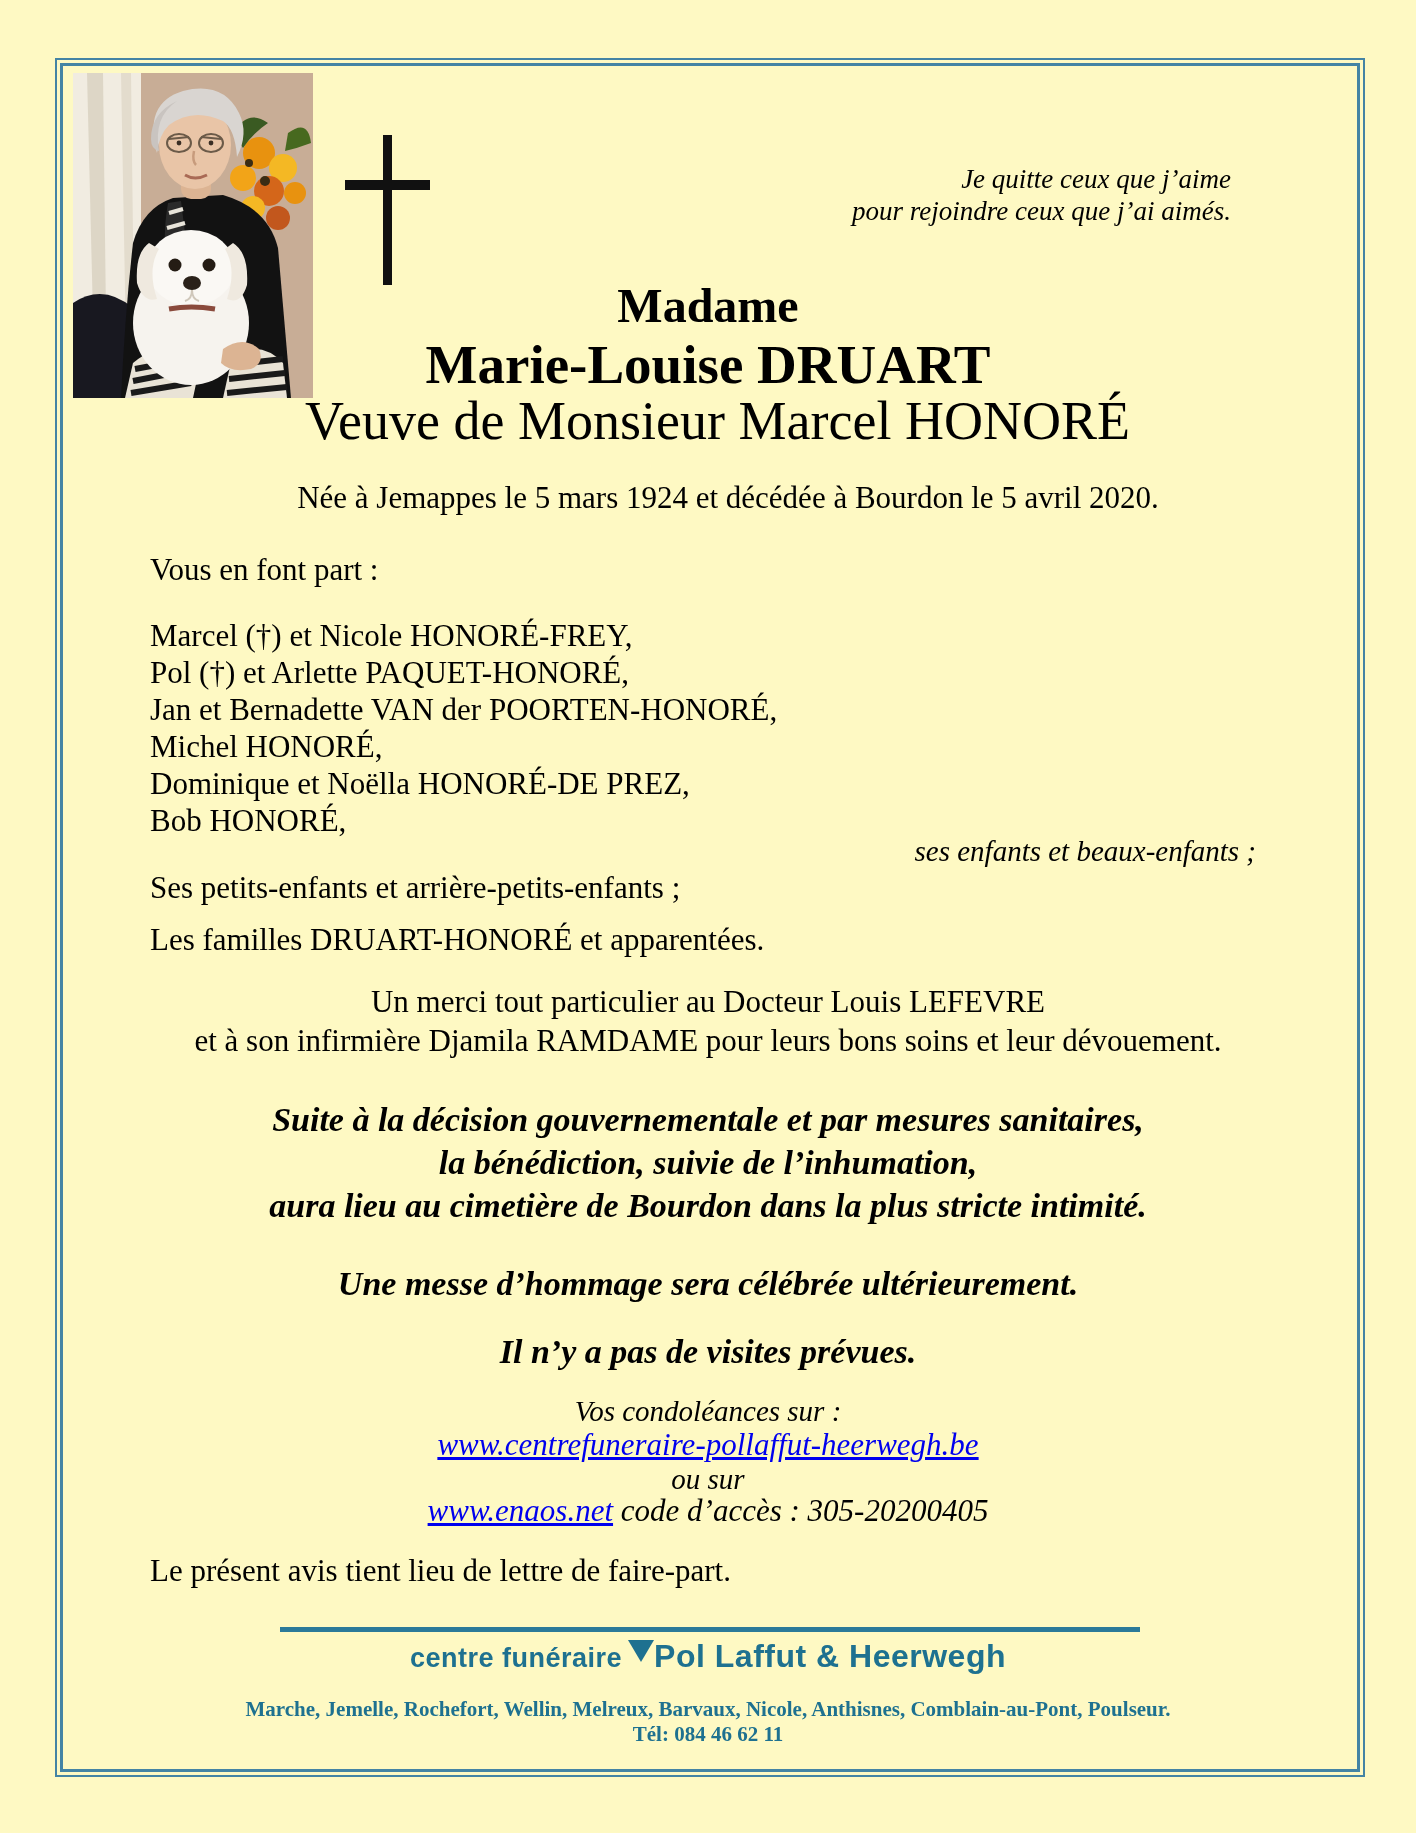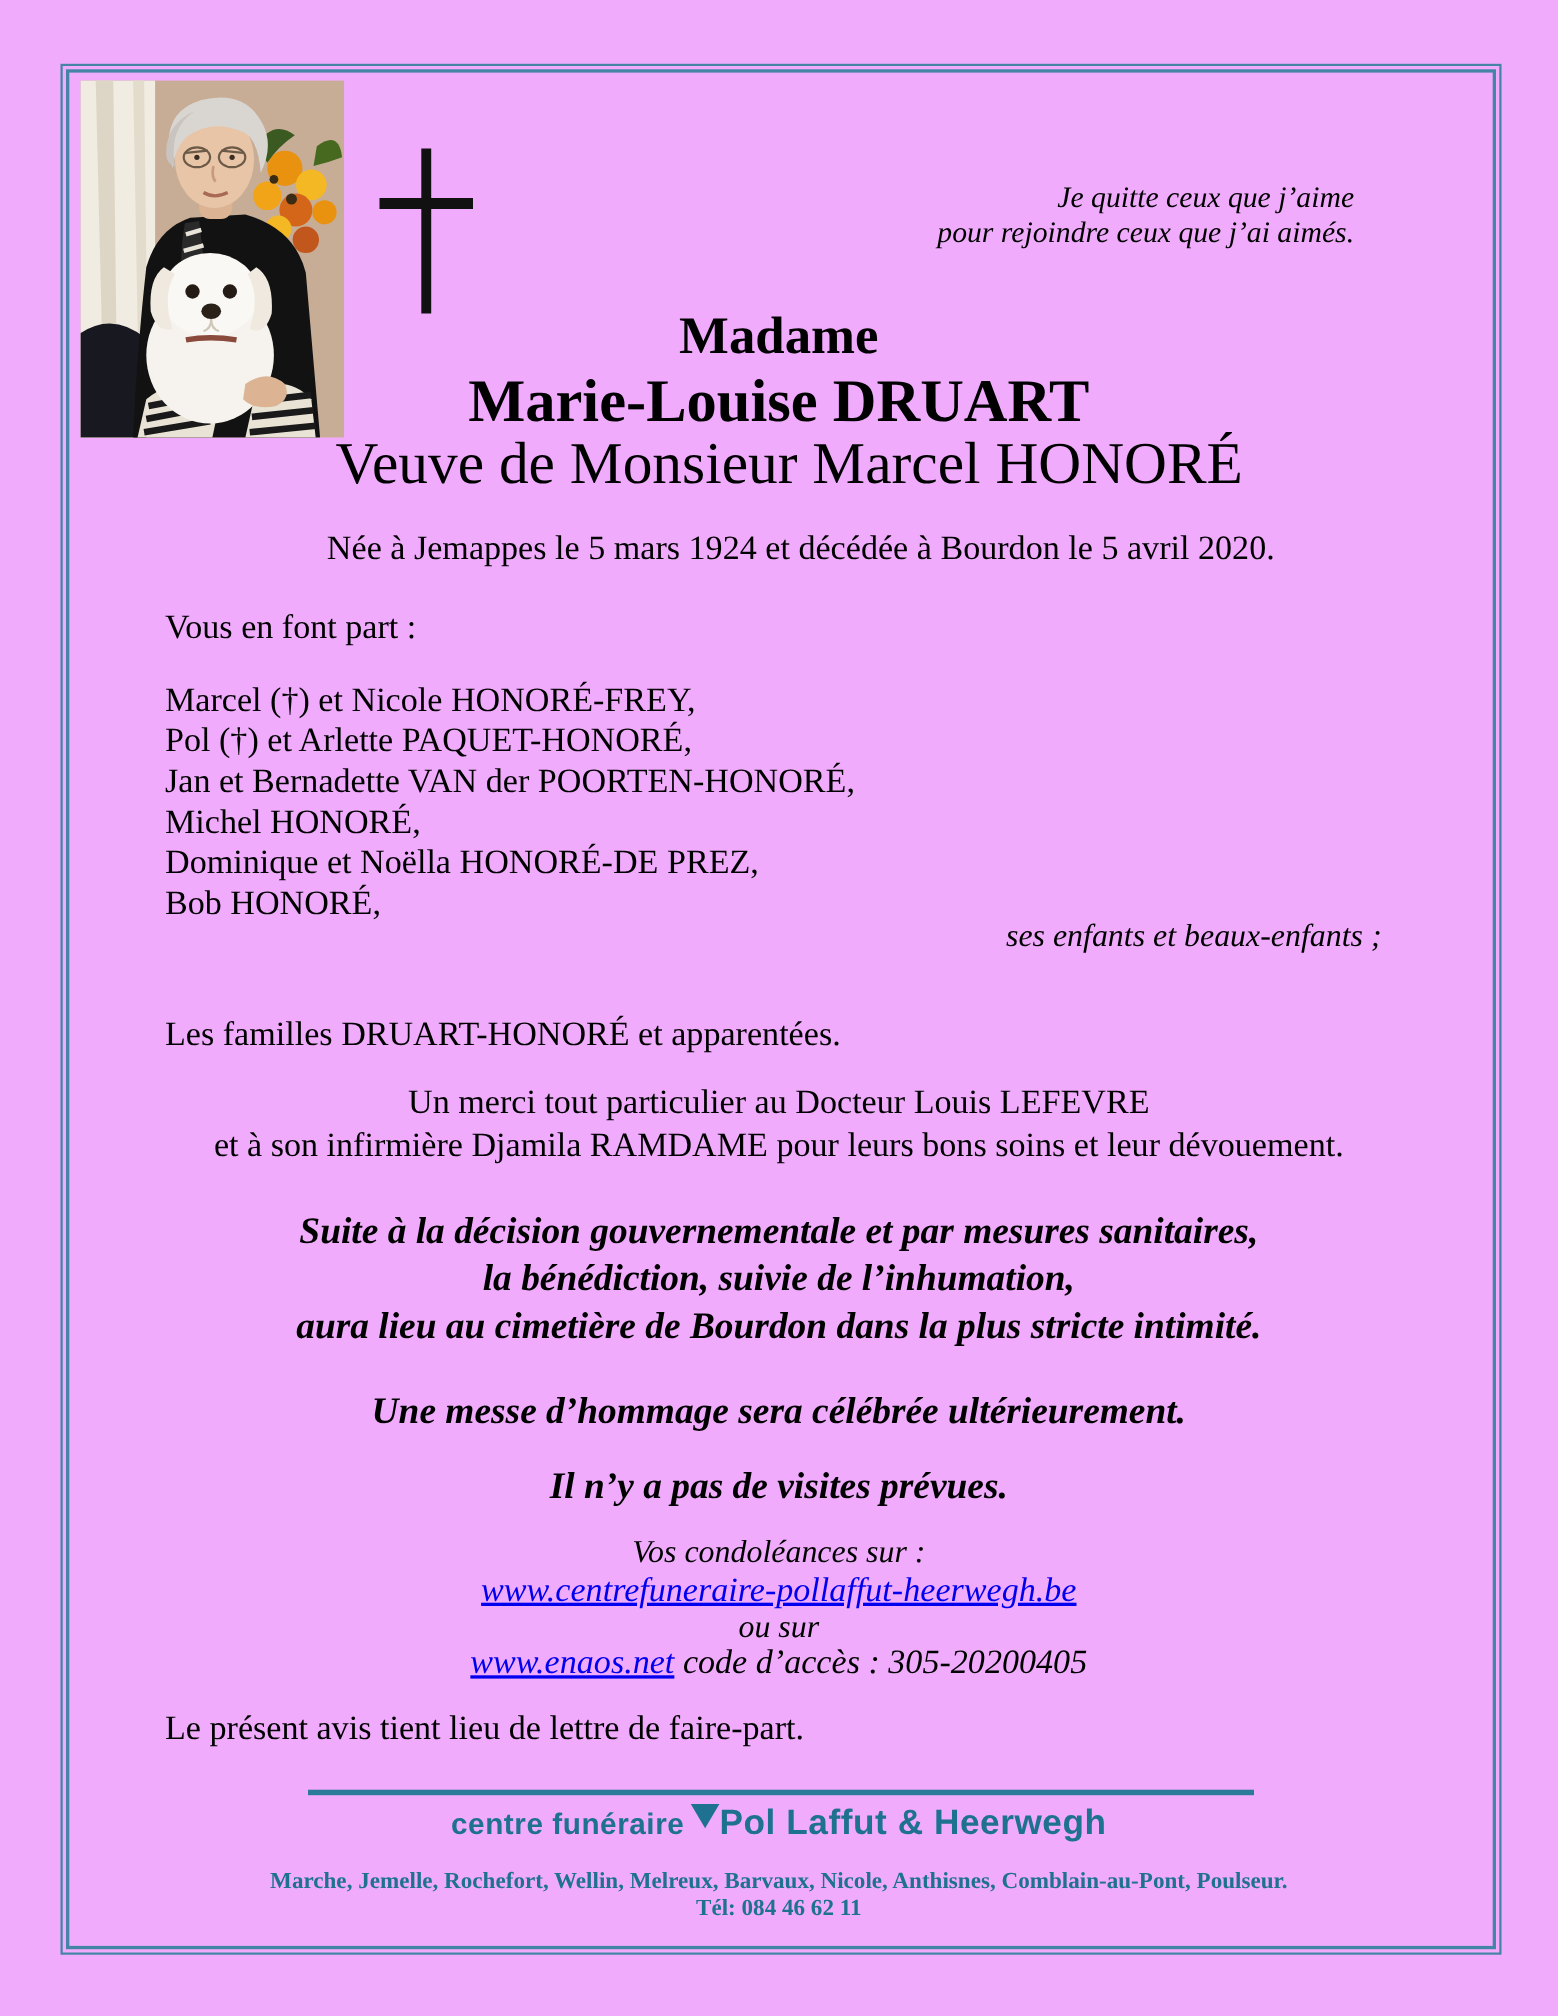--- a/index.html
+++ b/index.html
@@ -7,7 +7,7 @@
     position: relative;
     width: 1416px;
     height: 1833px;
-    background: #f0abfc;
+    background: #fef9c3;
     font-family: "Liberation Serif", serif;
     color: #000000;
     overflow: hidden;

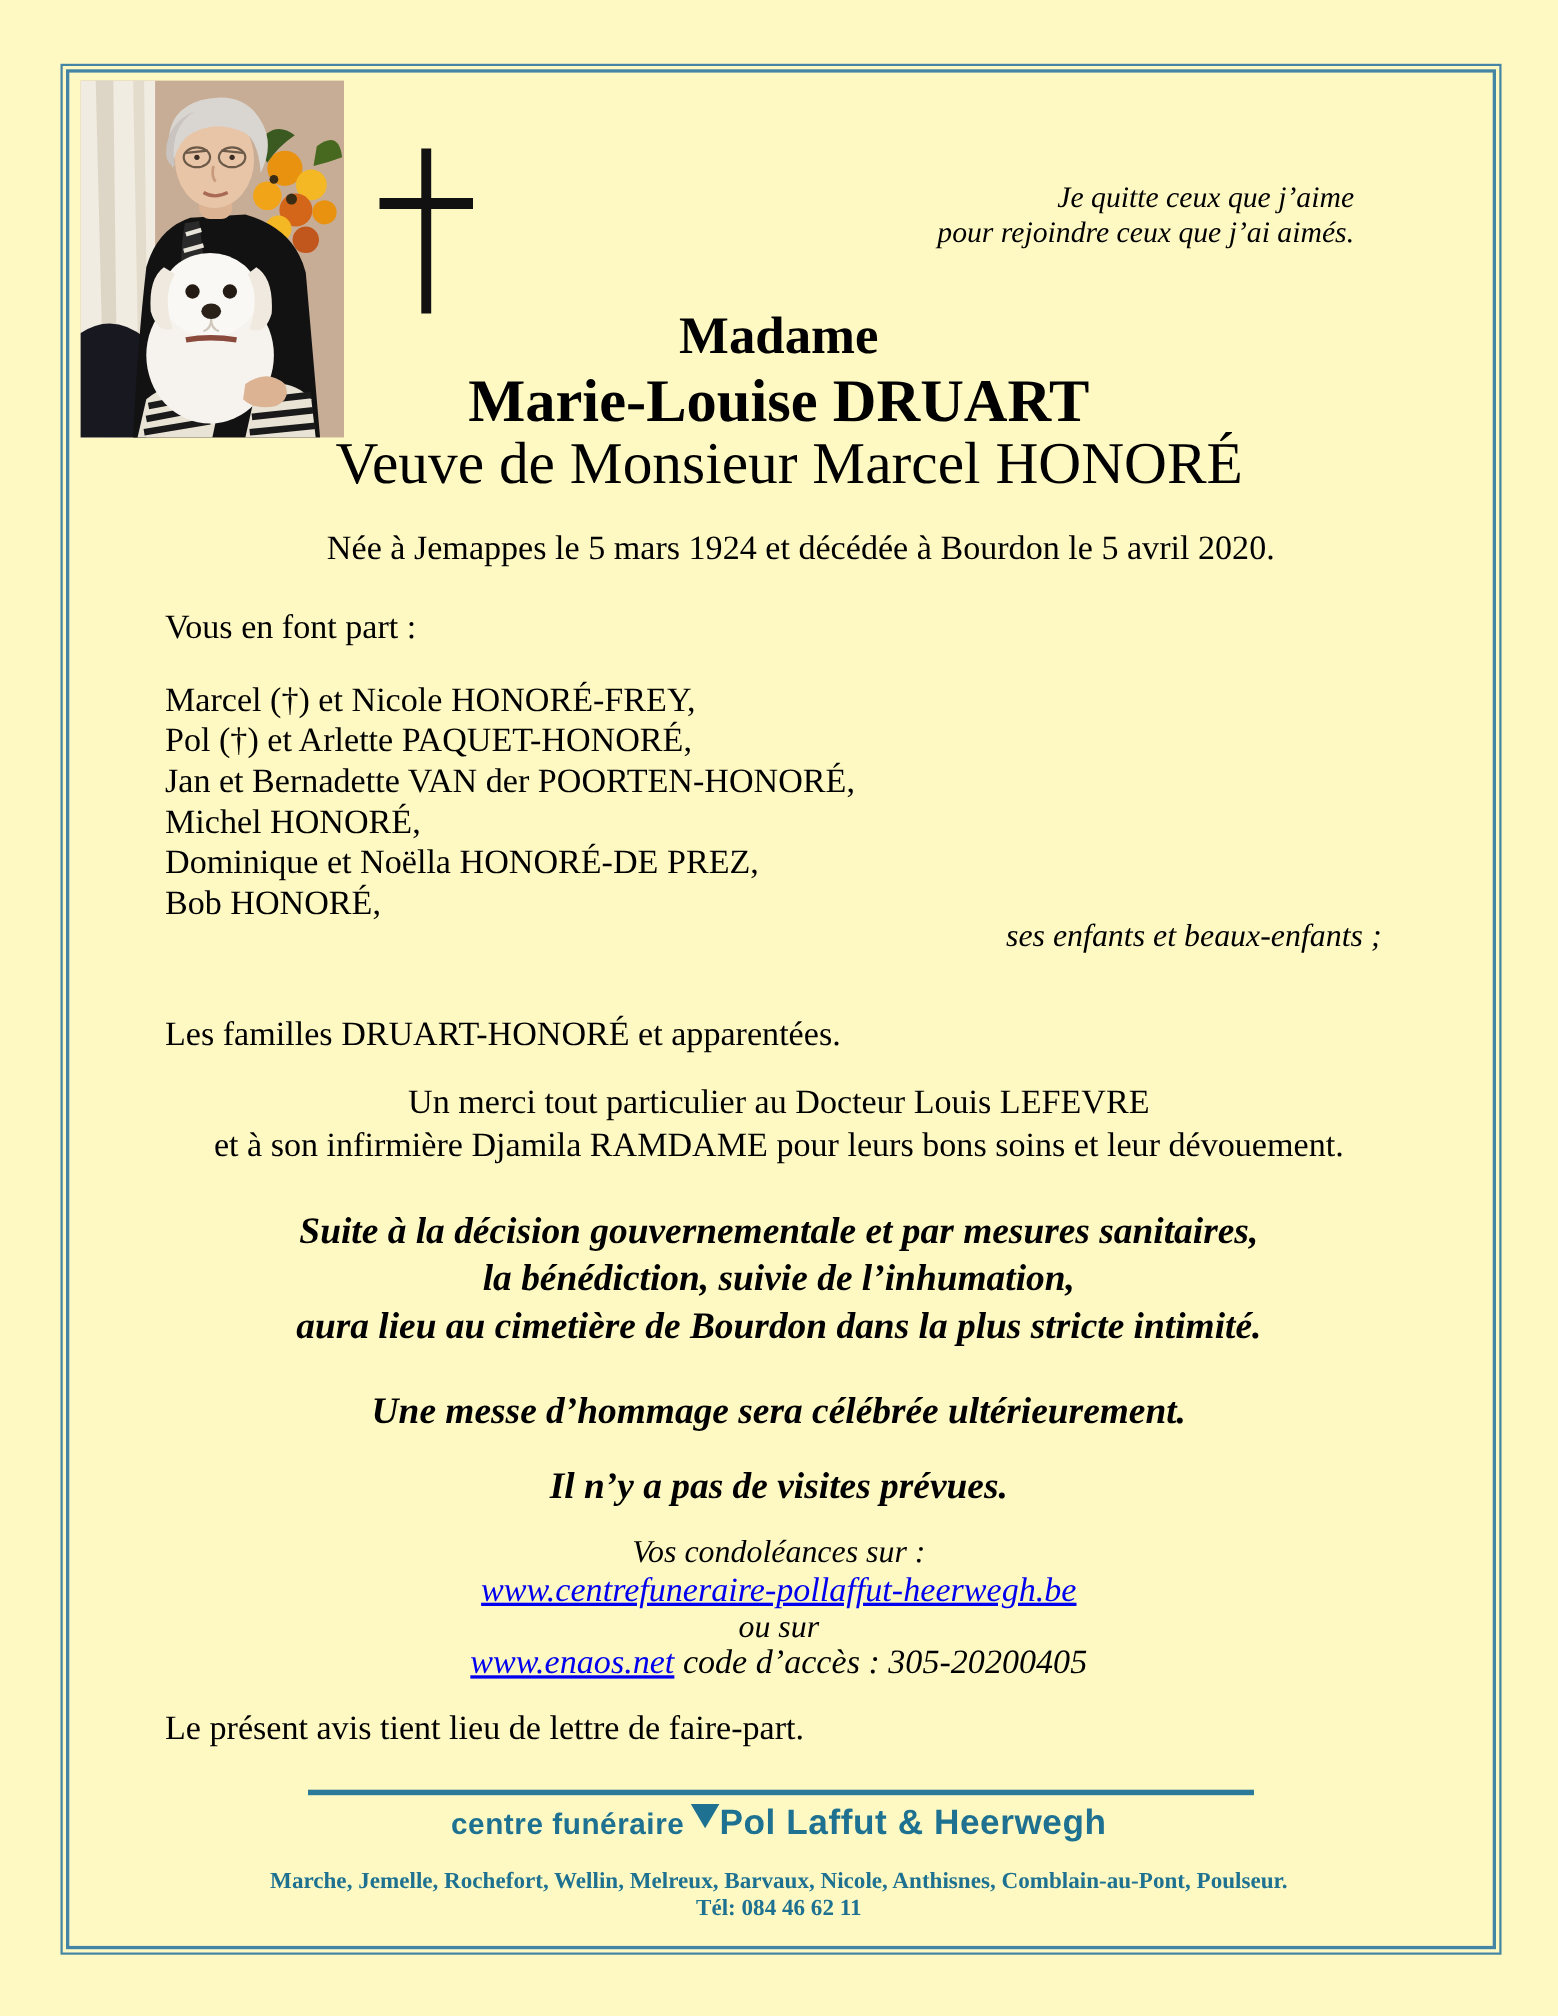--- a/index.html
+++ b/index.html
@@ -208,6 +208,7 @@
   </div>
 
   <div class="abs children-note">ses enfants et beaux-enfants ;</div>
+  <div class="abs grandchildren">Ses petits-enfants et arrière-petits-enfants ;</div>
   <div class="abs families-line">Les familles DRUART-HONORÉ et apparentées.</div>
 
   <div class="abs thanks">

